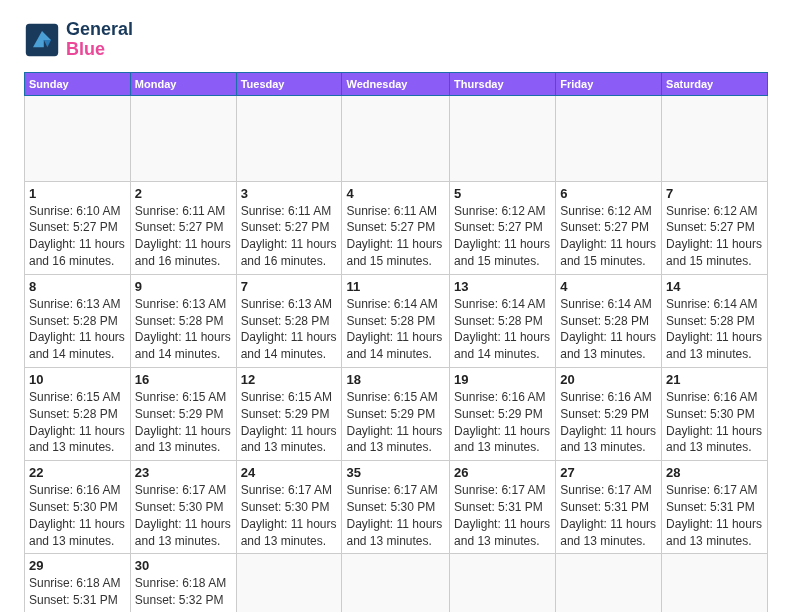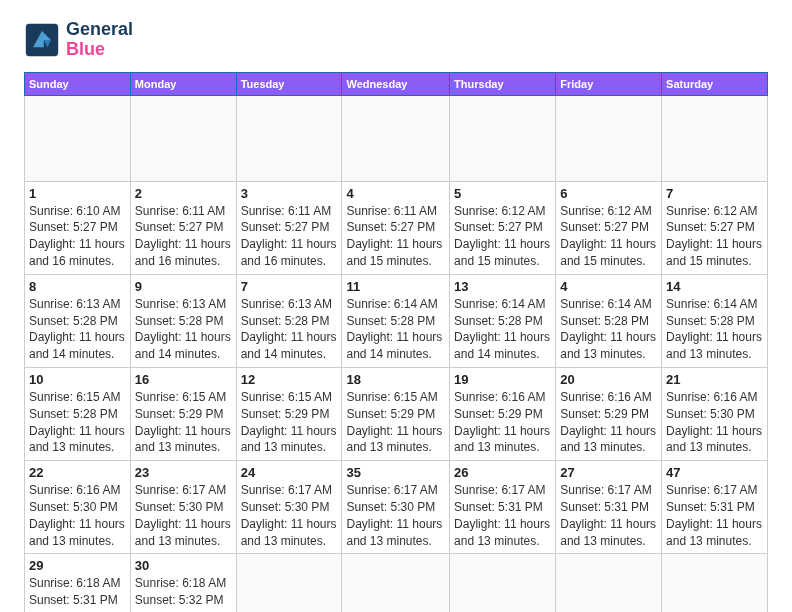--- a/index.html
+++ b/index.html
@@ -251,7 +251,7 @@
             <div class="day-info">Sunrise: 6:17 AM<br>Sunset: 5:31 PM<br>Daylight: 11 hours and 13 minutes.</div>
           </td>
           <td>
-            <span class="day-num">47</span>
+            <span class="day-num">28</span>
             <div class="day-info">Sunrise: 6:17 AM<br>Sunset: 5:31 PM<br>Daylight: 11 hours and 13 minutes.</div>
           </td>
         </tr>

